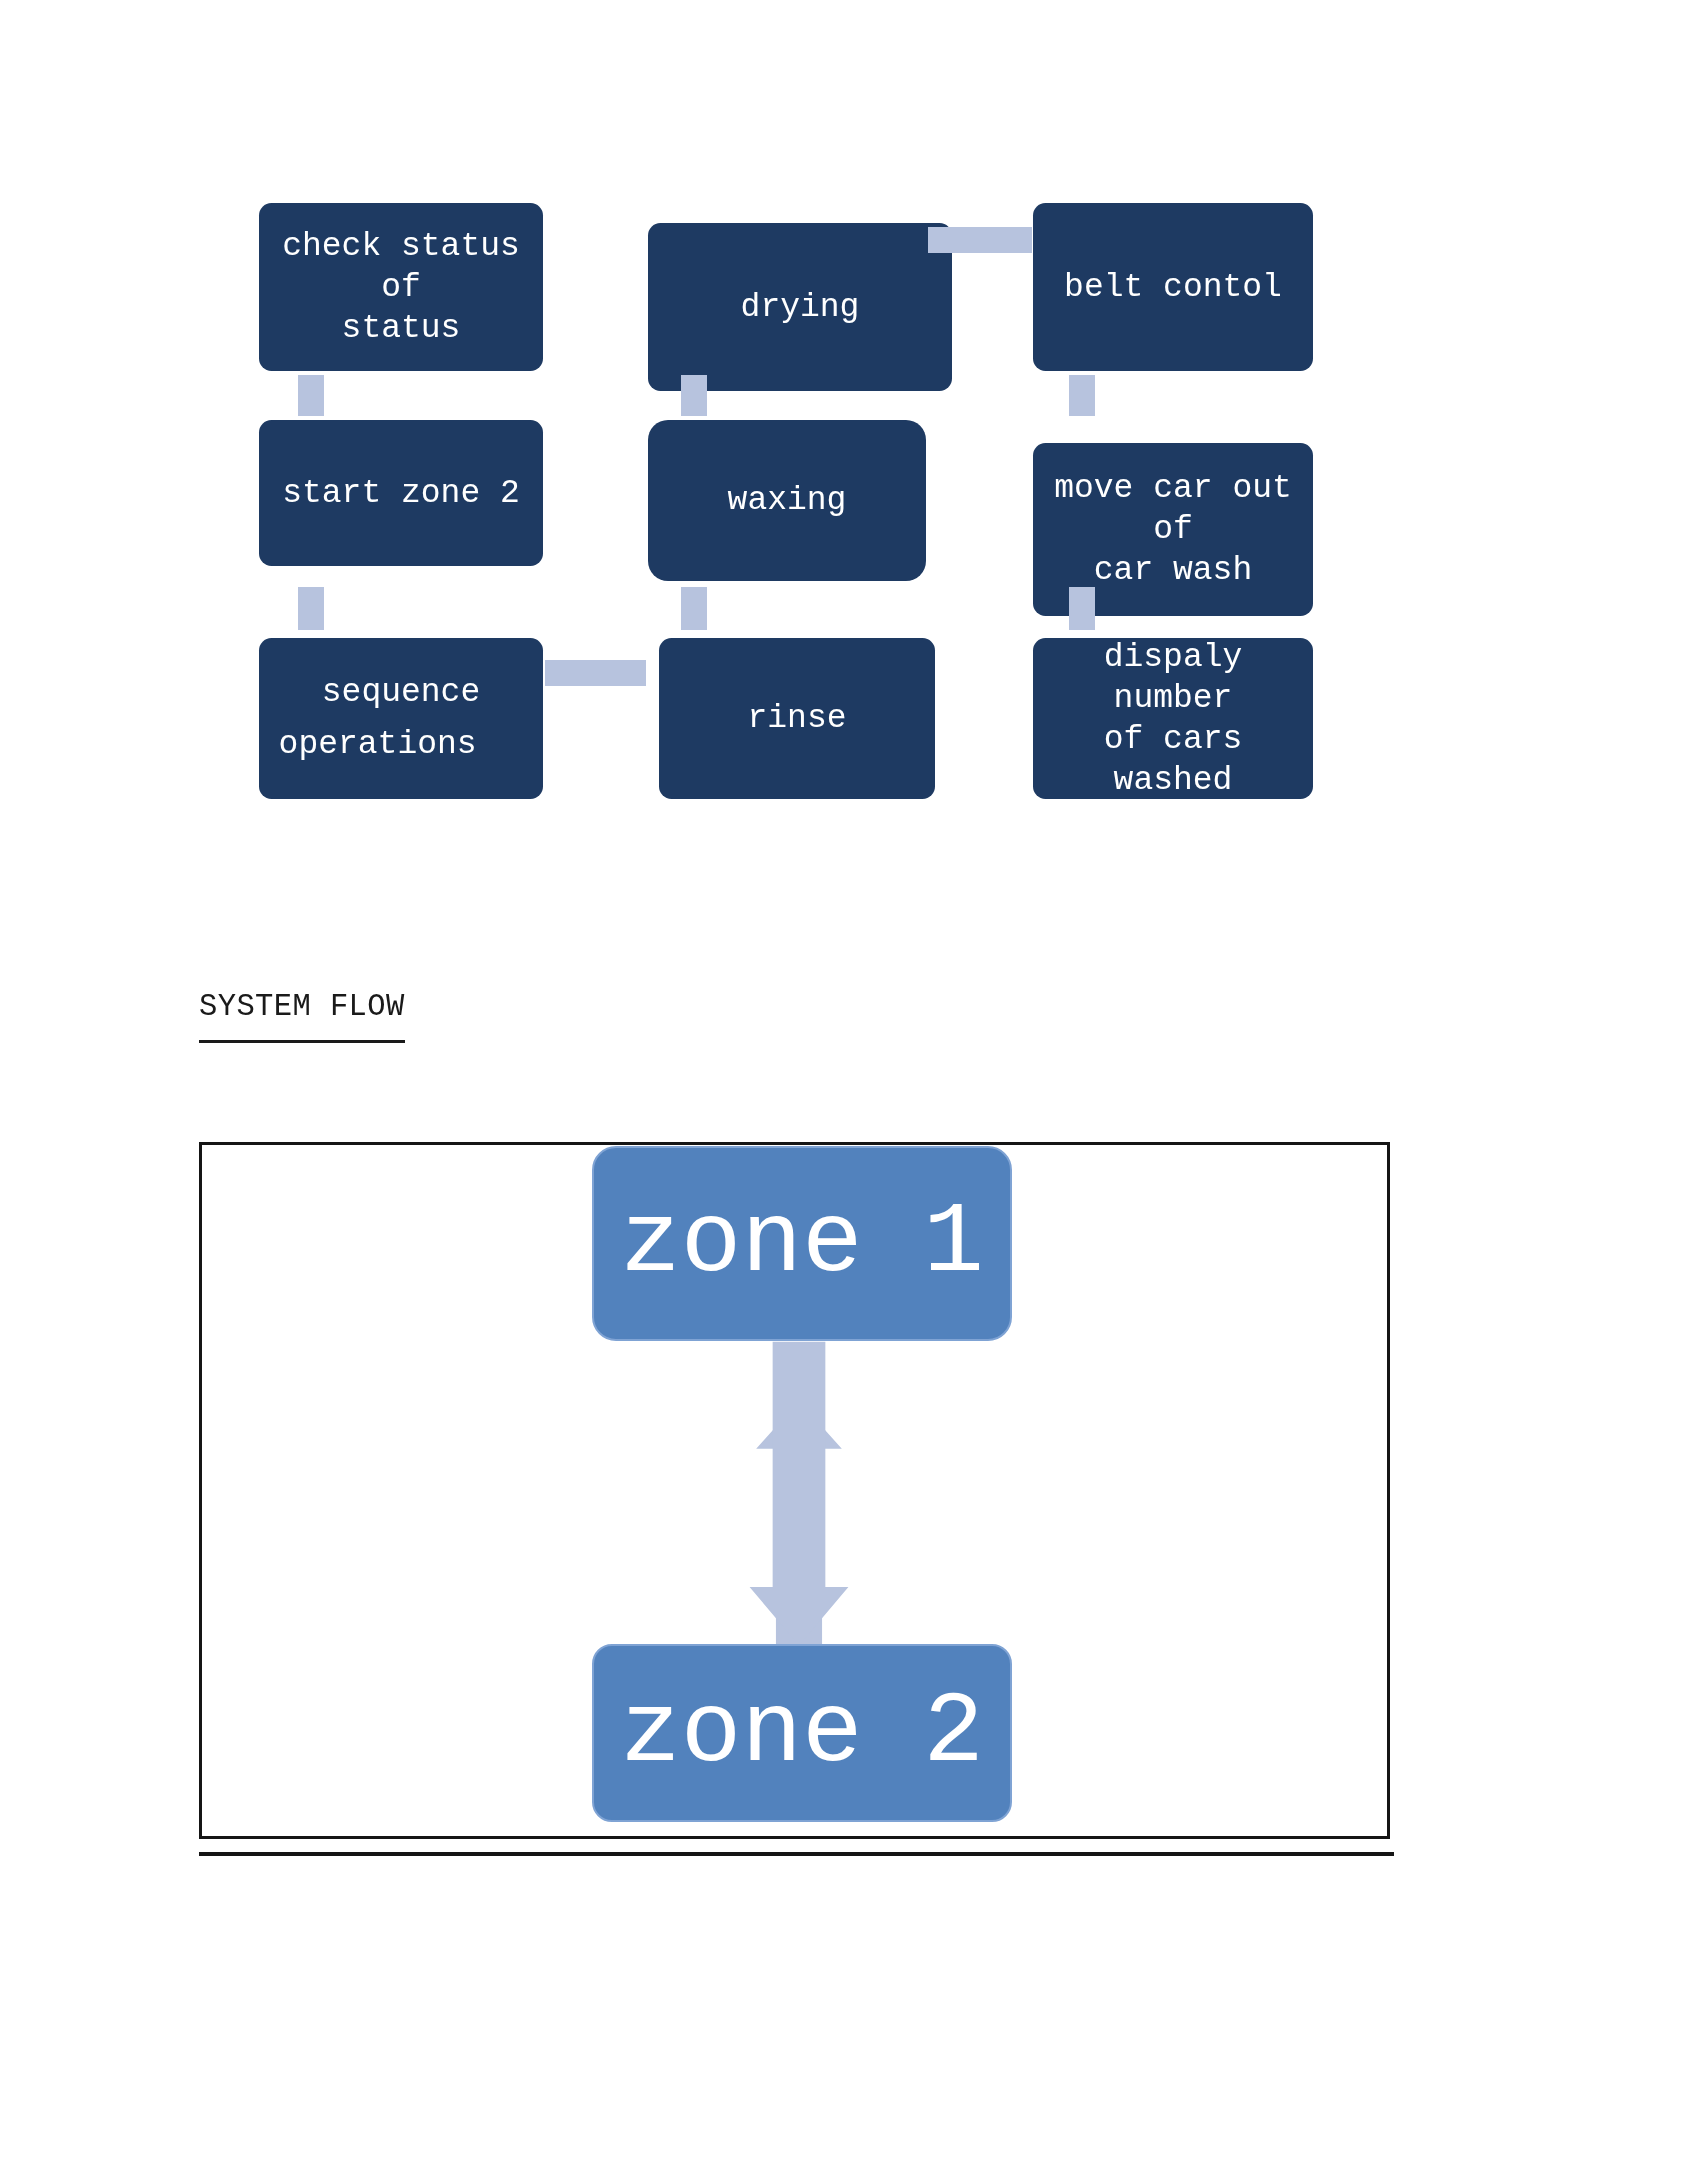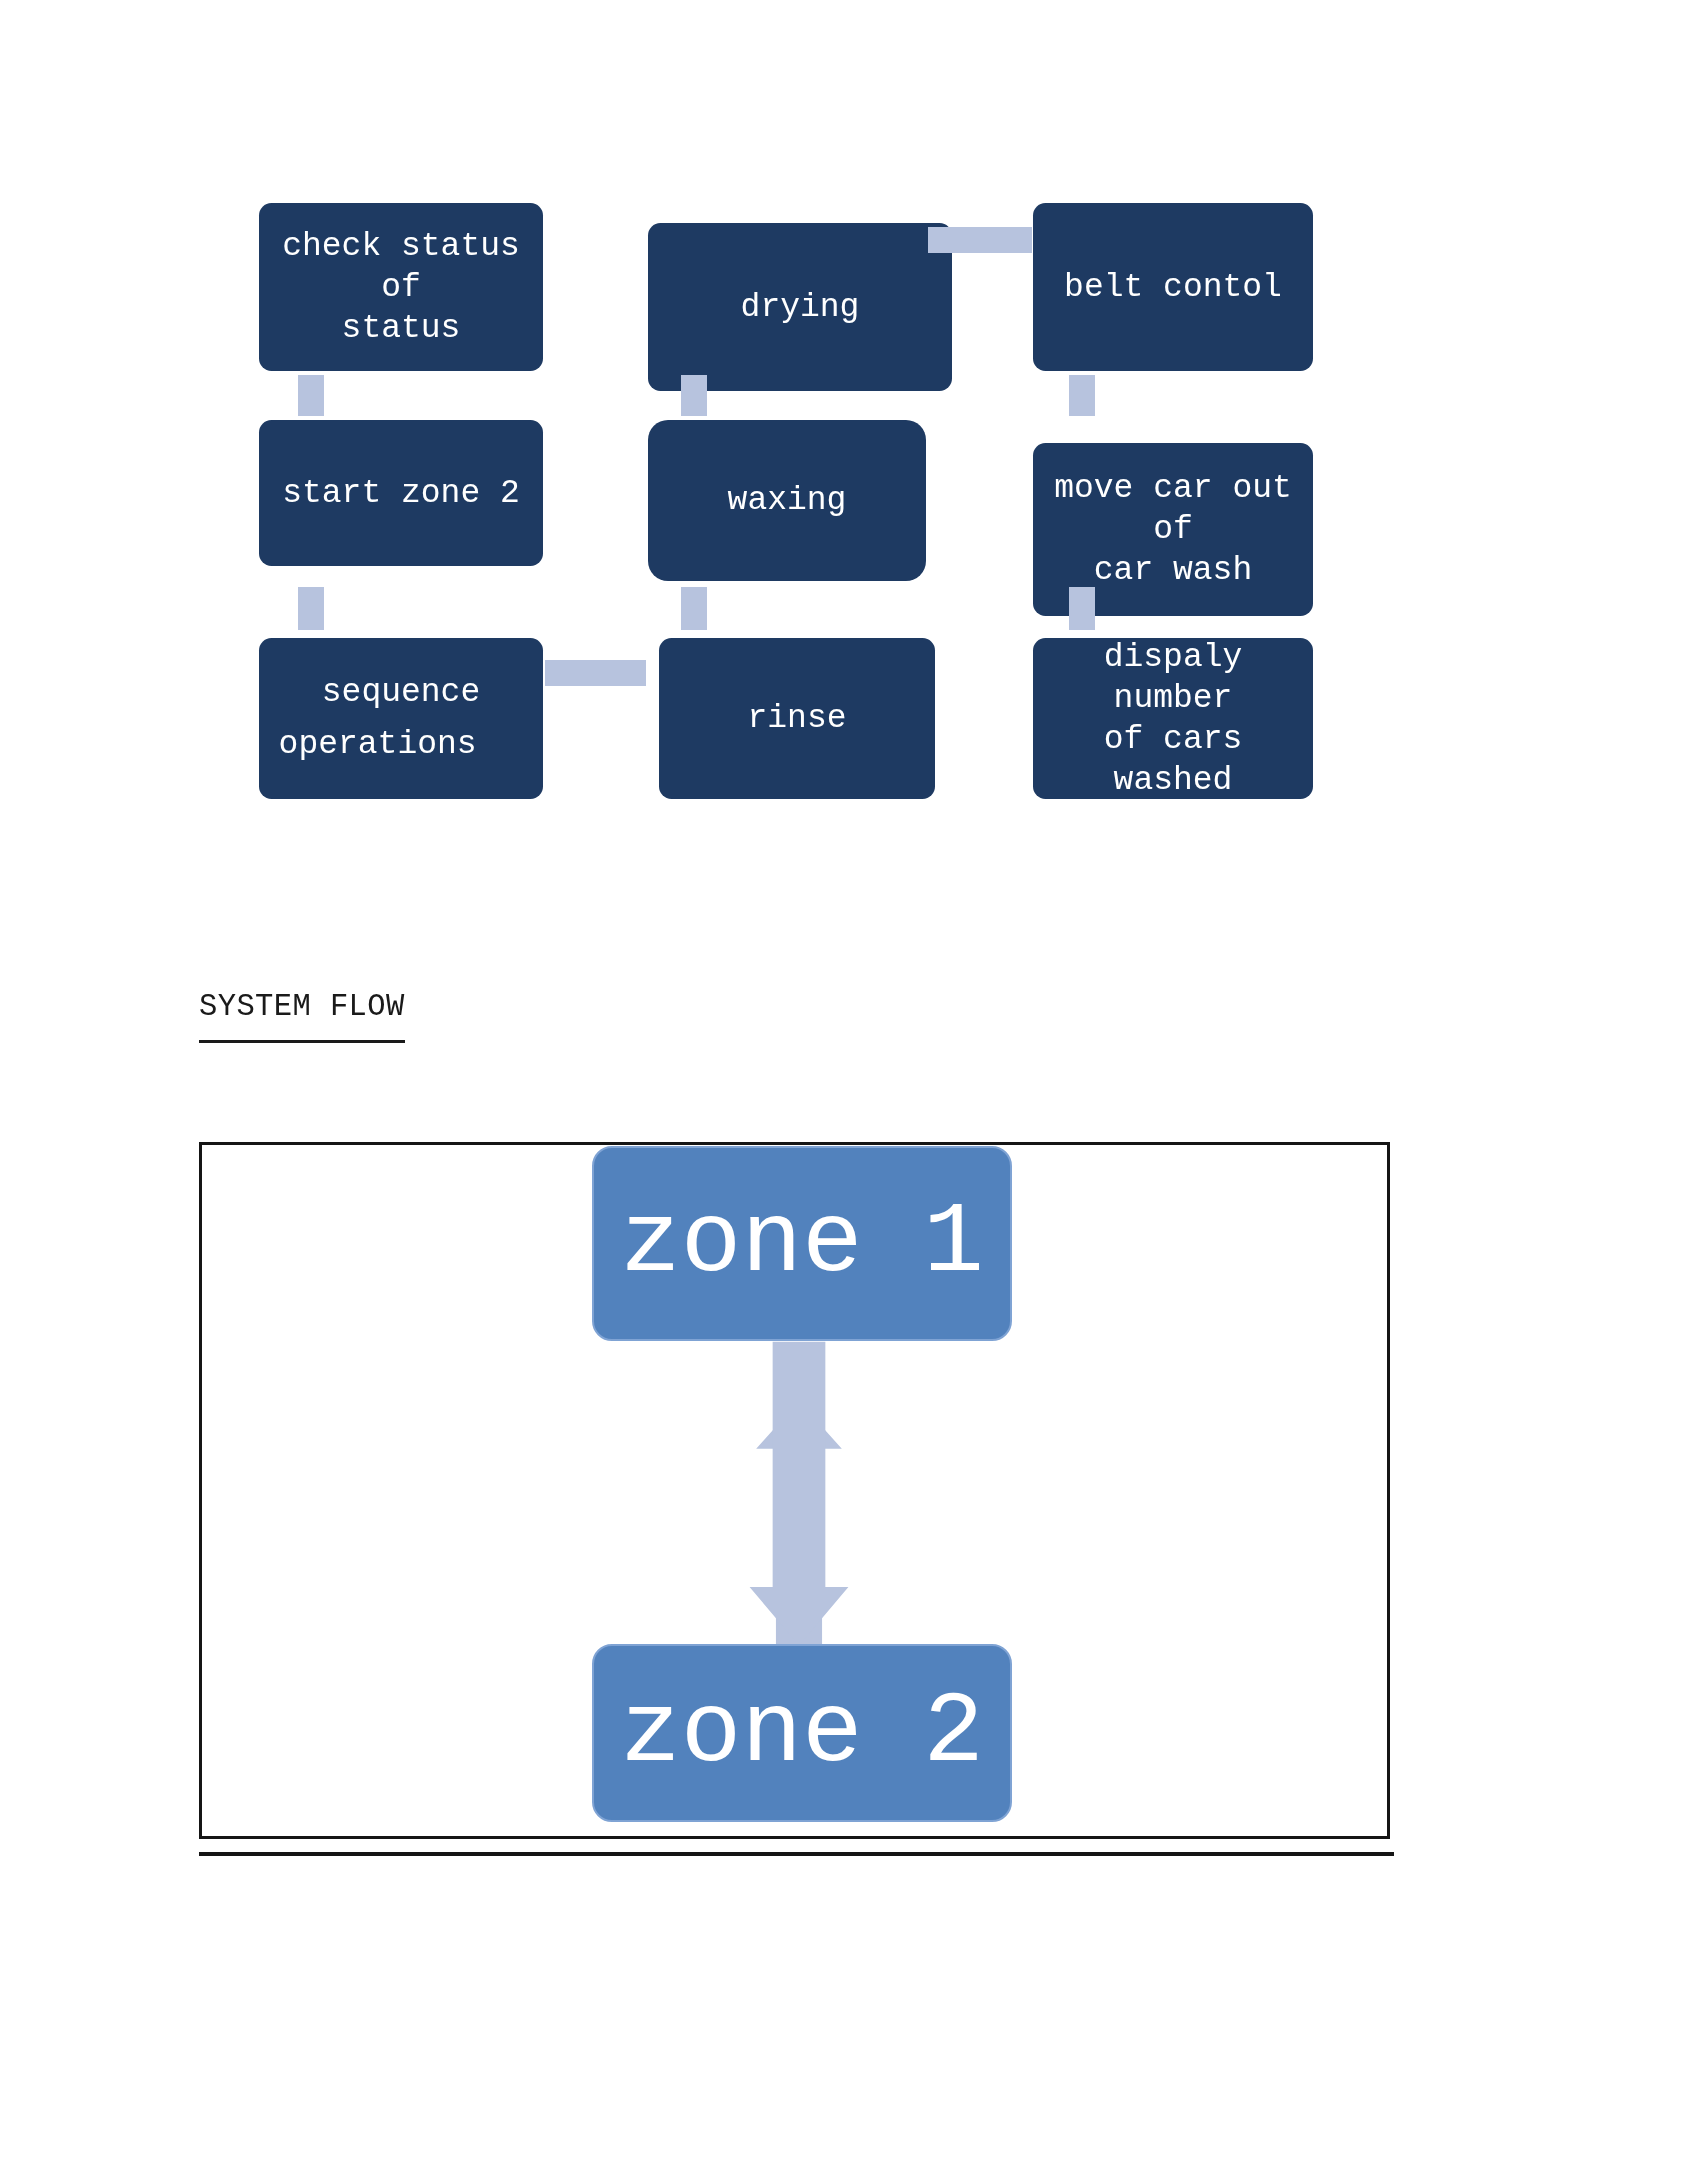--- a/index.html
+++ b/index.html
@@ -133,7 +133,7 @@
       <path class="arrow-path" d="M938 1628 L1002 1628 L1002 1926 L1030 1926 L970 1997 L910 1926 L938 1926 Z"></path>
     </svg>
 
-    <div class="zone-box" style="left:592px;top:1146px;width:420px;height:195px;">
+    <div class="zone-box" style="left:592px;top:1146px;width:420px;height:195px;border-radius:24px;">
       <span>zone 1</span>
     </div>
 

